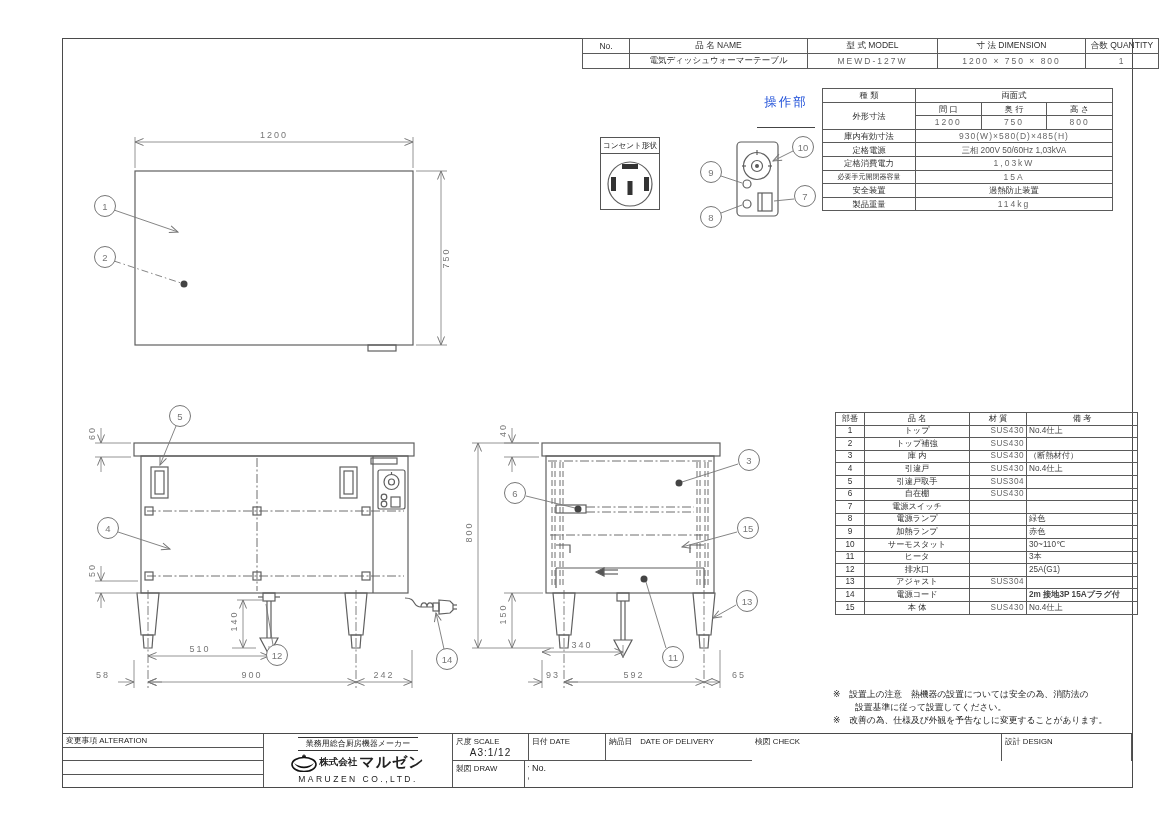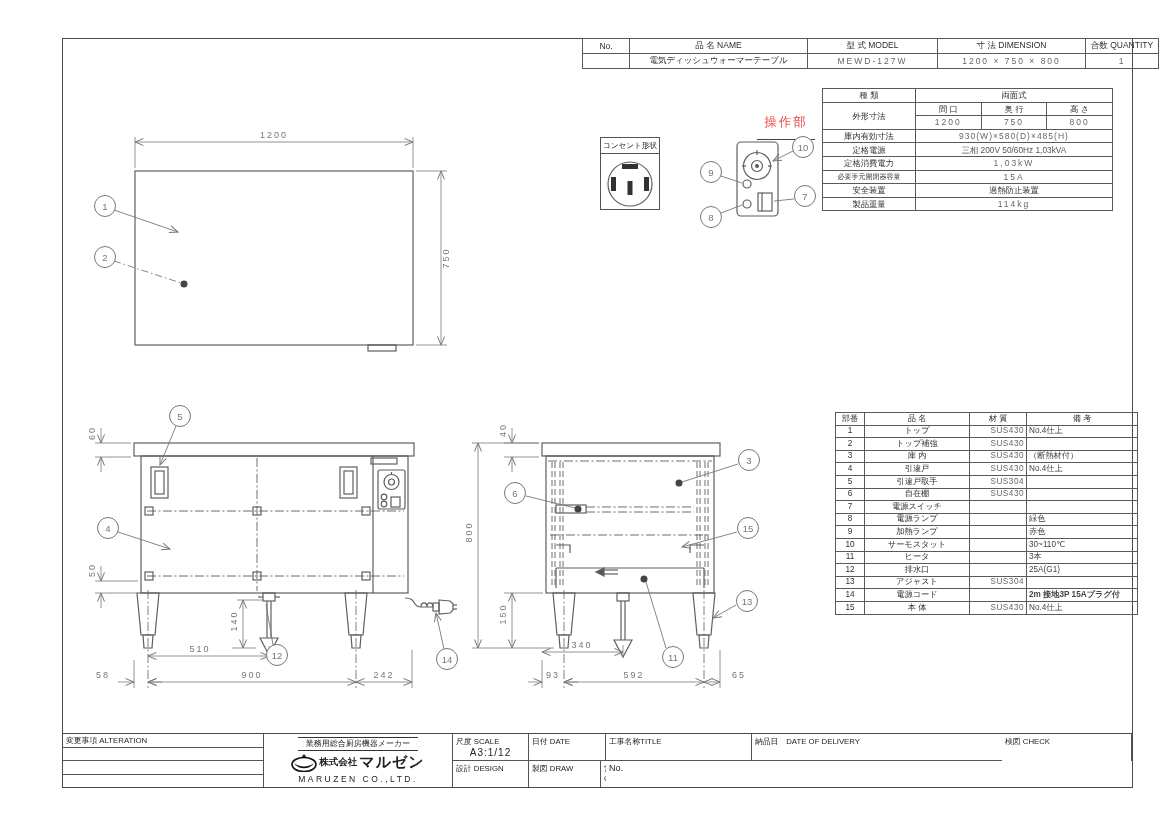--- a/index.html
+++ b/index.html
@@ -32,7 +32,7 @@
   #notes .ind{padding-left:22px;}
   
   #op-label{left:757px;top:94px;width:58px;text-align:center;font-size:12.5px;letter-spacing:2px;
-            color:#ef4444;border-bottom:1.2px solid #444;padding-bottom:8px;margin-top:20px;}
+            color:#1d4ed8;border-bottom:1.2px solid #444;padding-bottom:16px;}
   #outlet-box{left:600px;top:137px;width:60px;height:73px;border:1.2px solid #555;}
   #outlet-box .t{border-bottom:1.2px solid #555;height:15px;line-height:15px;text-align:center;font-size:7.6px;color:#222;}
   

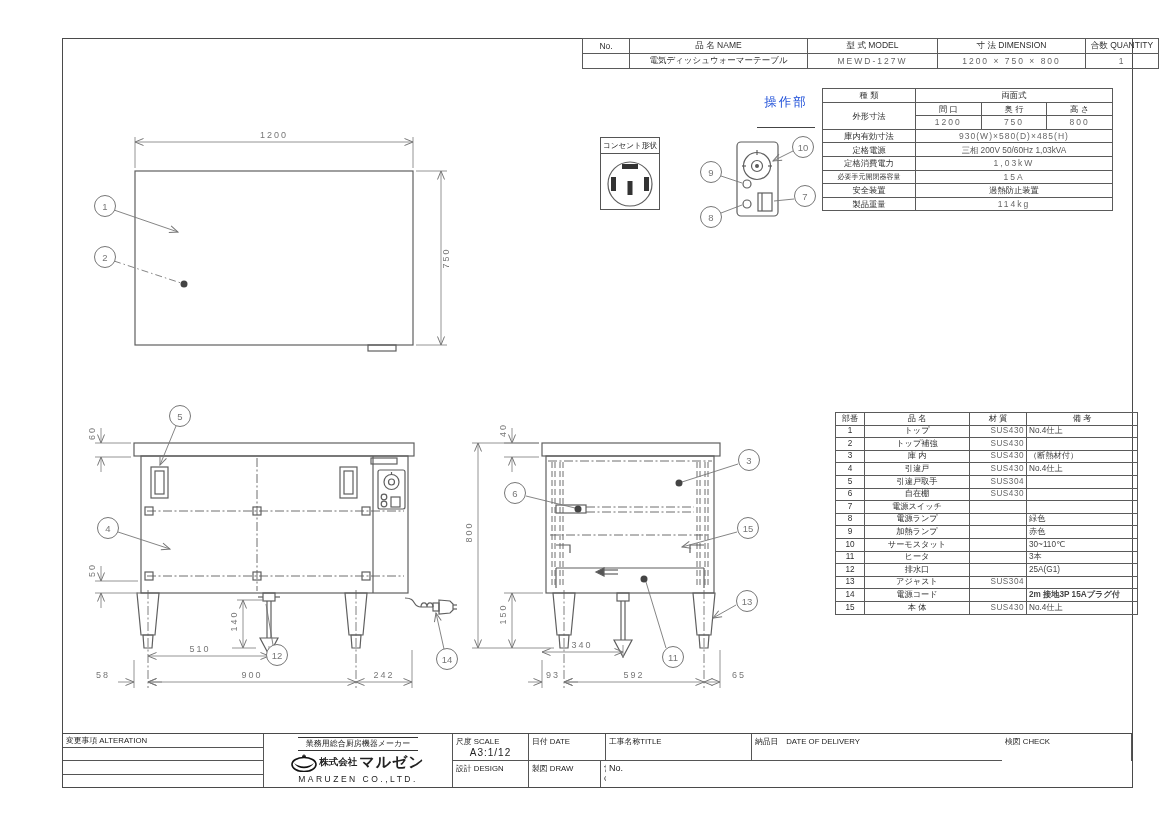--- a/index.html
+++ b/index.html
@@ -228,6 +228,11 @@
   </tbody>
     </table>
 
+  <div id="notes" class="abs">
+    <div>※　設置上の注意　熱機器の設置については安全の為、消防法の</div>
+    <div class="ind">設置基準に従って設置してください。</div>
+    <div>※　改善の為、仕様及び外観を予告なしに変更することがあります。</div>
+  </div>
 
   <div id="op-label" class="abs">操作部</div>
   <div id="outlet-box" class="abs">

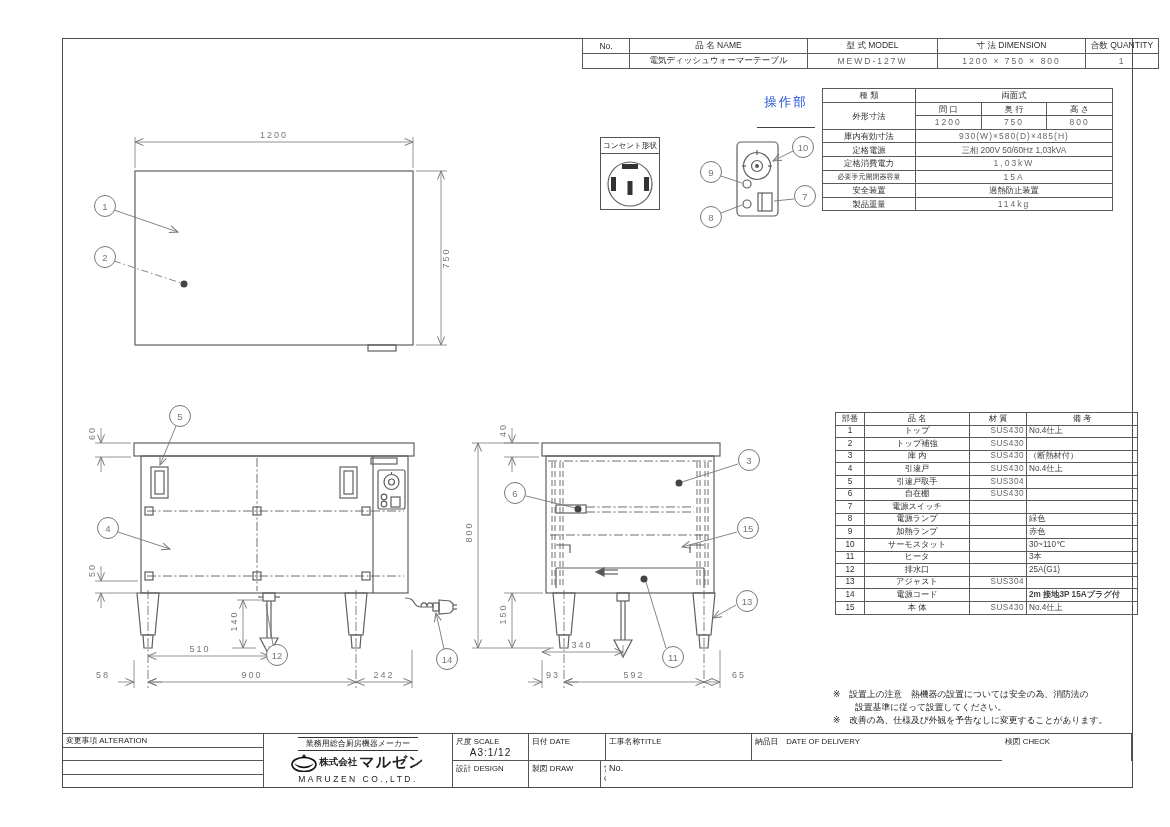--- a/index.html
+++ b/index.html
@@ -530,9 +530,6 @@
     <div class="cell">
       <span class="lab">日付 DATE</span>
     </div>
-    <div class="cell">
-      <span class="lab">工事名称TITLE</span>
-    </div>
     <div class="cell rlast">
       <span class="lab">納品日　DATE OF DELIVERY</span>
     </div>

